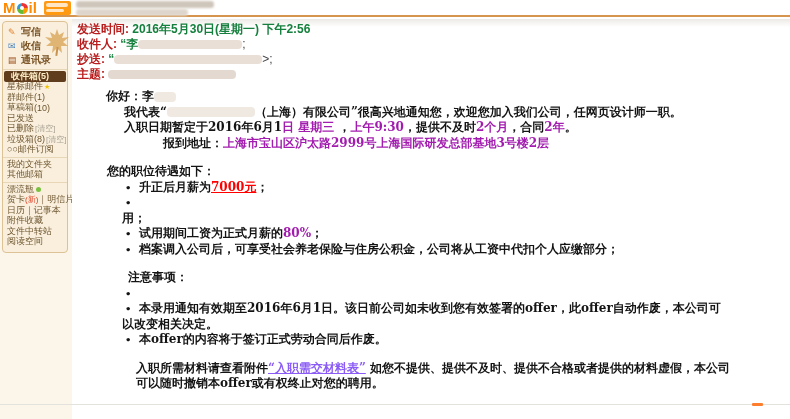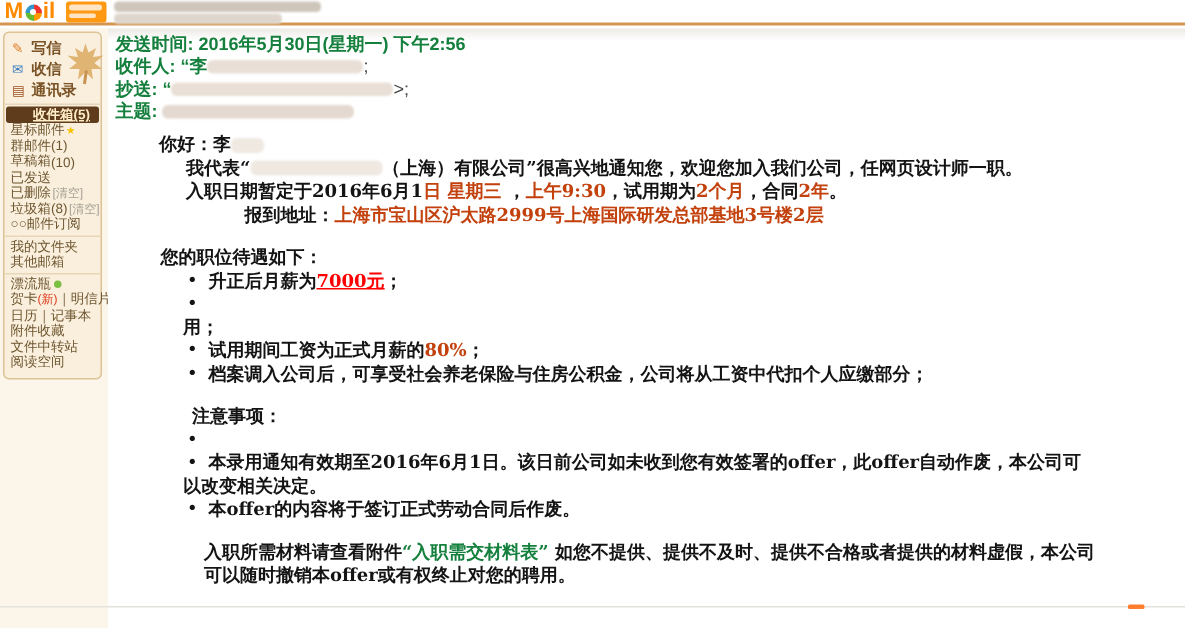--- a/index.html
+++ b/index.html
@@ -53,7 +53,7 @@
     background:linear-gradient(#eceae5,#ffffff); }
   #meta { position:absolute; left:5px; top:3px; font-size:12px; line-height:15px; color:#2b2b2b; }
   .meta-row { height:15px; white-space:nowrap; }
-  .meta-label { font-weight:bold; color:#15803d; }
+  .meta-label { font-weight:bold; color:#b91c1c; }
   .meta-val { font-weight:bold; color:#15803d; }
   .meta-plain { color:#444; }
   #meta .redact { background:#e9dfd6; }

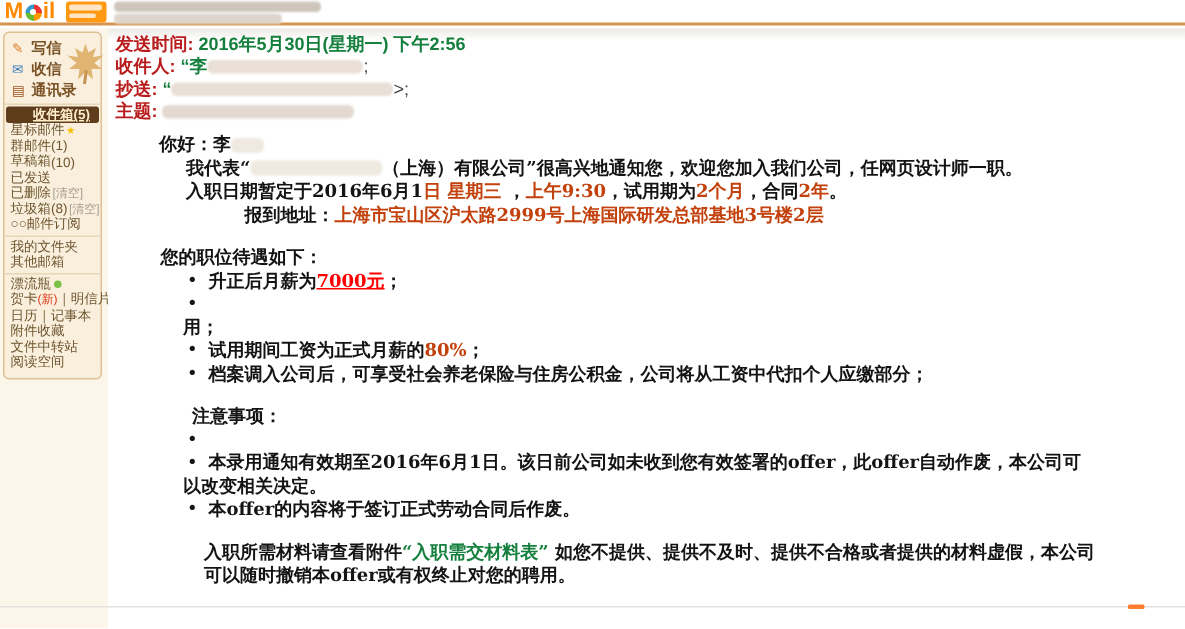--- a/index.html
+++ b/index.html
@@ -40,7 +40,7 @@
     font-size:9px; color:#6e5630; white-space:nowrap; cursor:pointer; }
   .side-row .cnt { margin-left:0px; }
   .side-row.selected { background:linear-gradient(#6d4826,#54341633); background:#5f3c1b; color:#ffeec9;
-    font-weight:bold; border-radius:2px; margin:0 1px; padding-left:18px;text-decoration:underline; }
+    font-weight:bold; border-radius:2px; margin:0 1px; padding-left:7px; }
   .side-row .star { color:#f6c200; font-size:7px; margin-left:1px; }
   .side-row .dot { width:5px; height:5px; border-radius:50%; background:#7ac143; margin-left:2px; }
   .side-row .action { color:#a8a095; font-size:8px; margin-left:1px; }

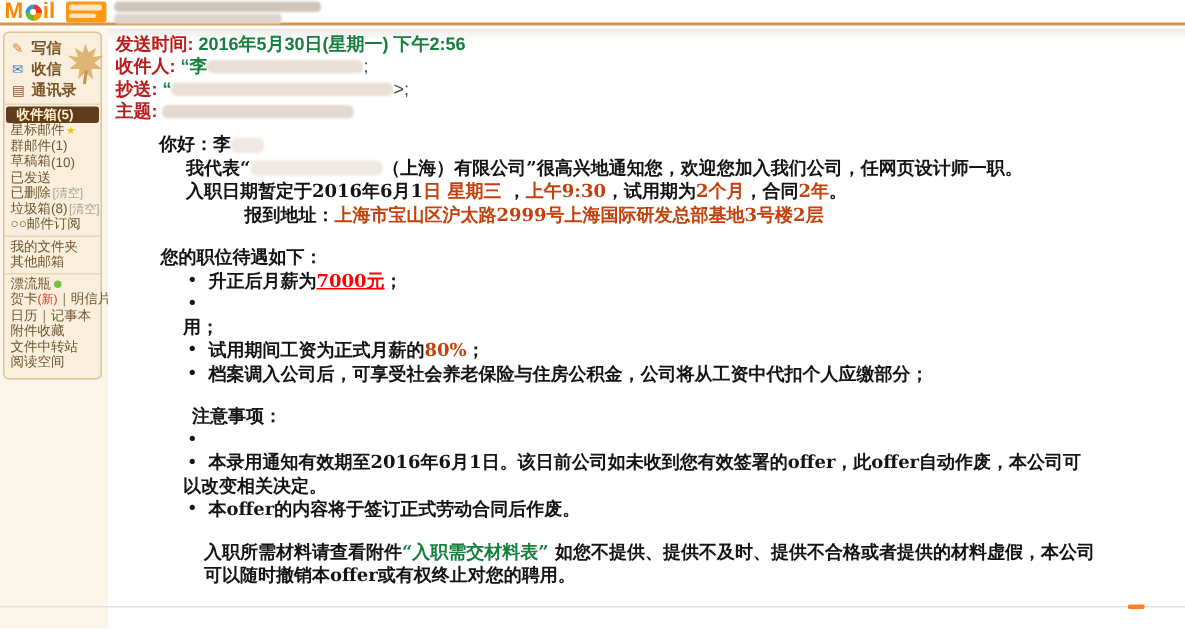--- a/index.html
+++ b/index.html
@@ -73,7 +73,7 @@
   .bullet-row { display:flex; }
   .bullet-mark { margin-left:37px; width:14px; font-size:10px; }
   .bullet-cont { margin-left:34px; }
-  .run-red { color:#c2410c; }
+  .run-red { color:#a21caf; }
   .run-redu { color:#ff0000; text-decoration:underline; }
   .run-redlink { color:#15803d; cursor:pointer; }
   #mail-body .redact { background:#efe9e2; height:10px; }

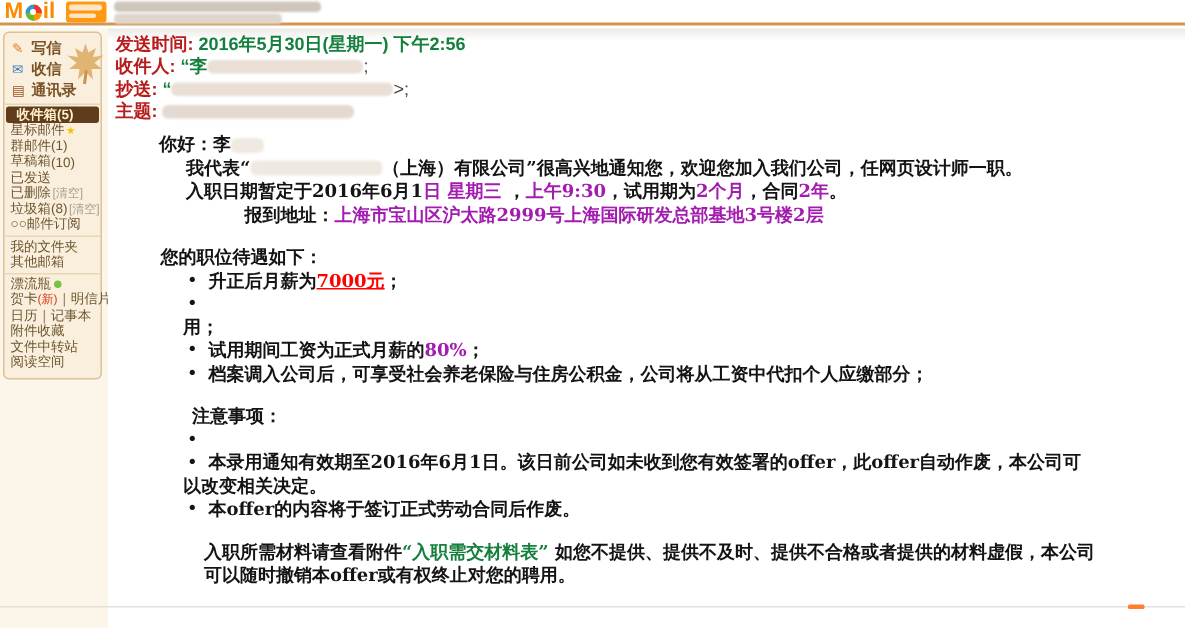--- a/index.html
+++ b/index.html
@@ -214,7 +214,7 @@
     <div id="mail-body">
         <div class="bl ind1"><span>你好：李</span><span class="redact" style="width: 22px;"></span></div>
         <div class="bl ind2"><span>我代表“</span><span class="redact" style="width: 88px;"></span><span>（上海）有限公司”很高兴地通知您，欢迎您加入我们公司，任网页设计师一职。</span></div>
-        <div class="bl ind2"><span>入职日期暂定于2016年6月1</span><span class="run-red">日 星期三</span><span> ，</span><span class="run-red">上午9:30</span><span>，试用期为</span><span class="run-red">2个月</span><span>，合同</span><span class="run-red">2年</span><span>。</span></div>
+        <div class="bl ind2"><span>入职日期暂定于2016年6月1</span><span class="run-red">日 星期三</span><span> ，</span><span class="run-red">上午9:30</span><span>，提供不及时</span><span class="run-red">2个月</span><span>，合同</span><span class="run-red">2年</span><span>。</span></div>
         <div class="bl ind3"><span>报到地址：</span><span class="run-red">上海市宝山区沪太路2999号上海国际研发总部基地3号楼2层</span></div>
         <div class="bl ind-head1 gap-lg">您的职位待遇如下：</div>
         <div class="bullet-row">

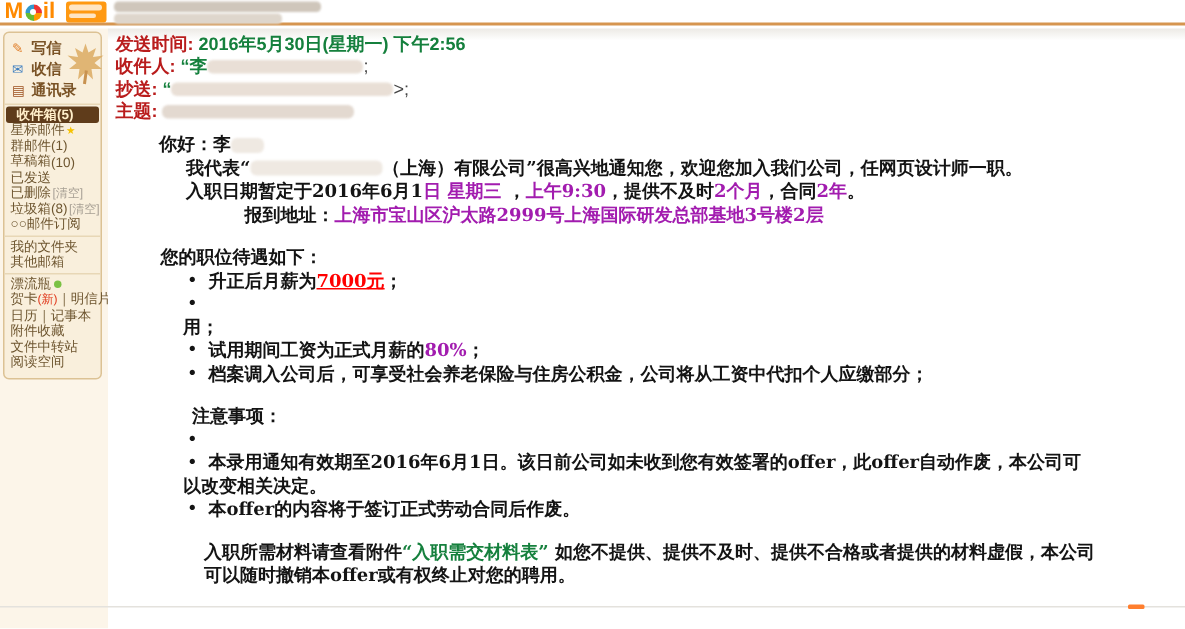--- a/index.html
+++ b/index.html
@@ -75,7 +75,7 @@
   .bullet-cont { margin-left:34px; }
   .run-red { color:#a21caf; }
   .run-redu { color:#ff0000; text-decoration:underline; }
-  .run-redlink { color:#15803d; cursor:pointer; }
+  .run-redlink { color:#8b5cf6; text-decoration:underline; cursor:pointer; }
   #mail-body .redact { background:#efe9e2; height:10px; }
 
   

